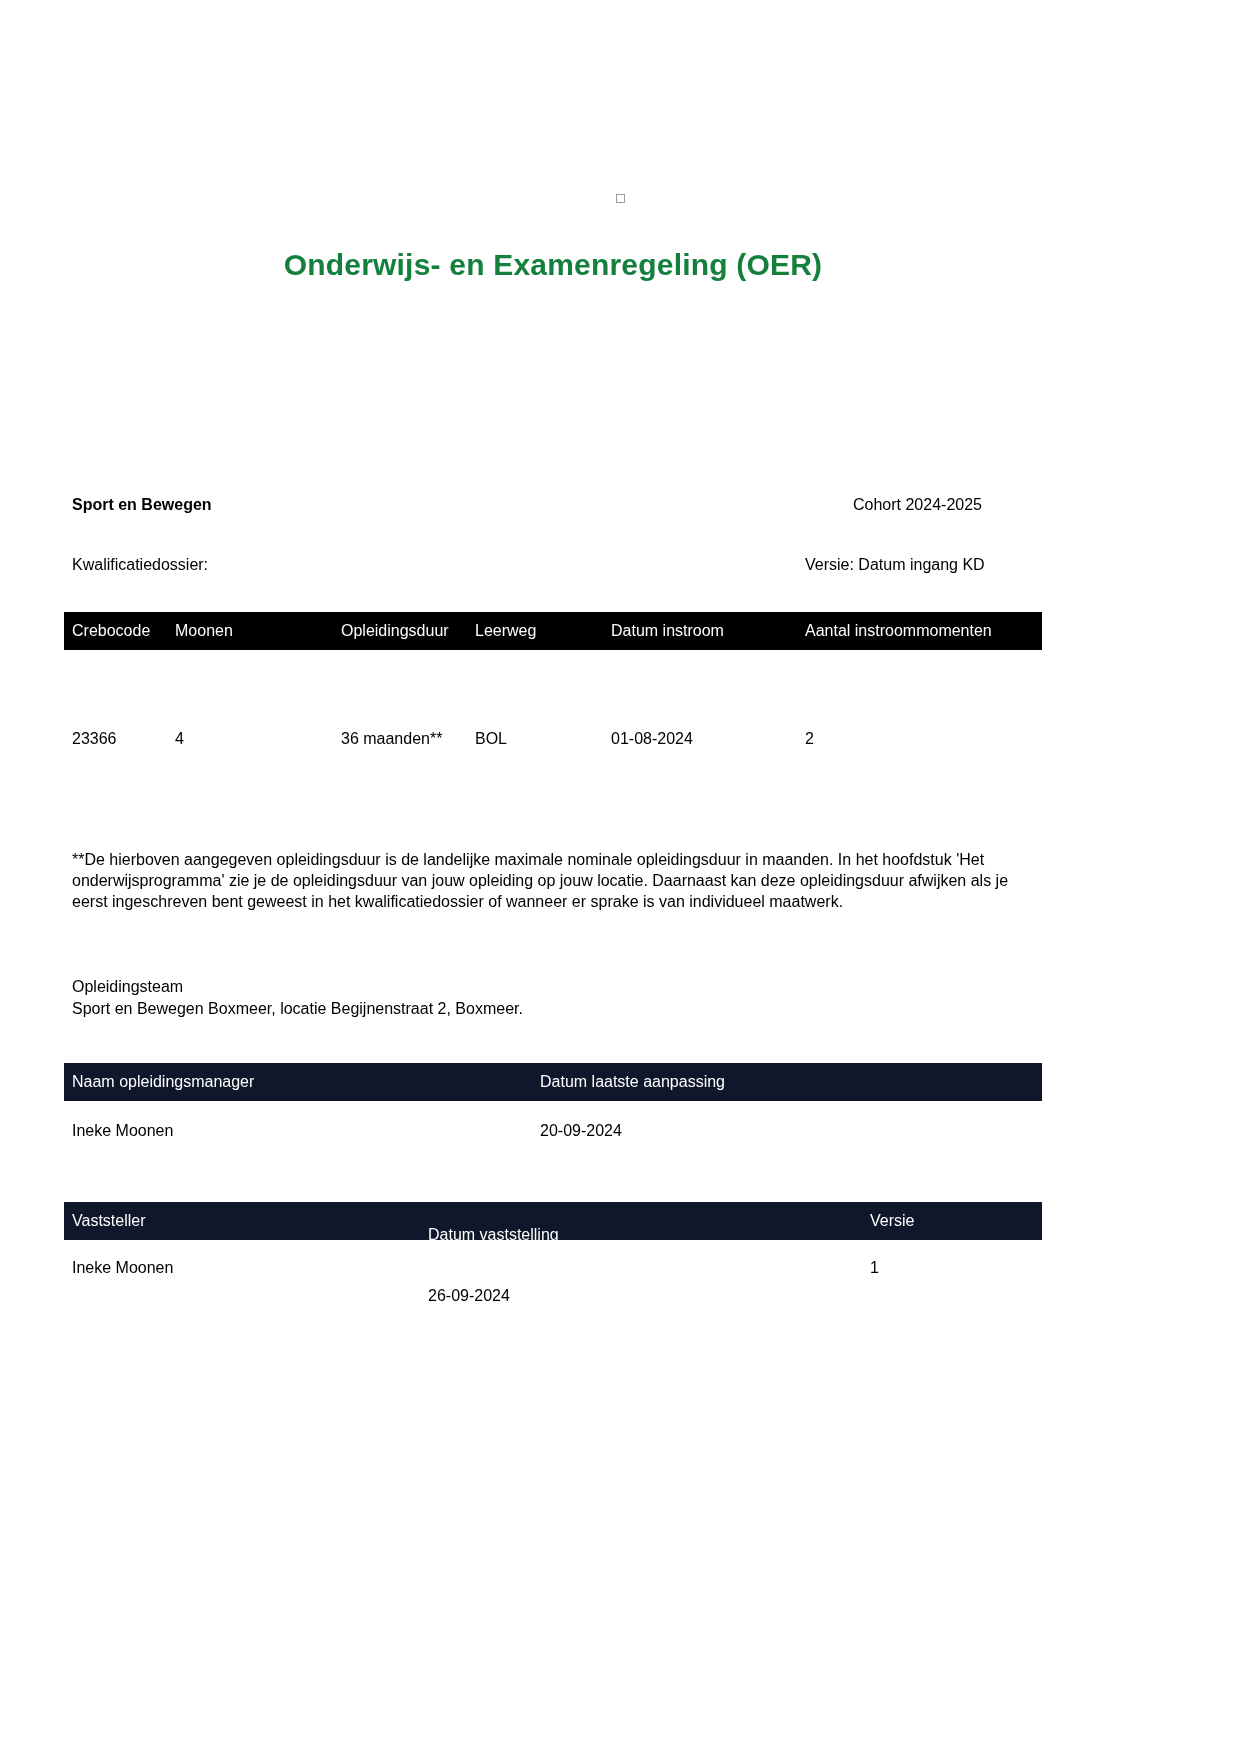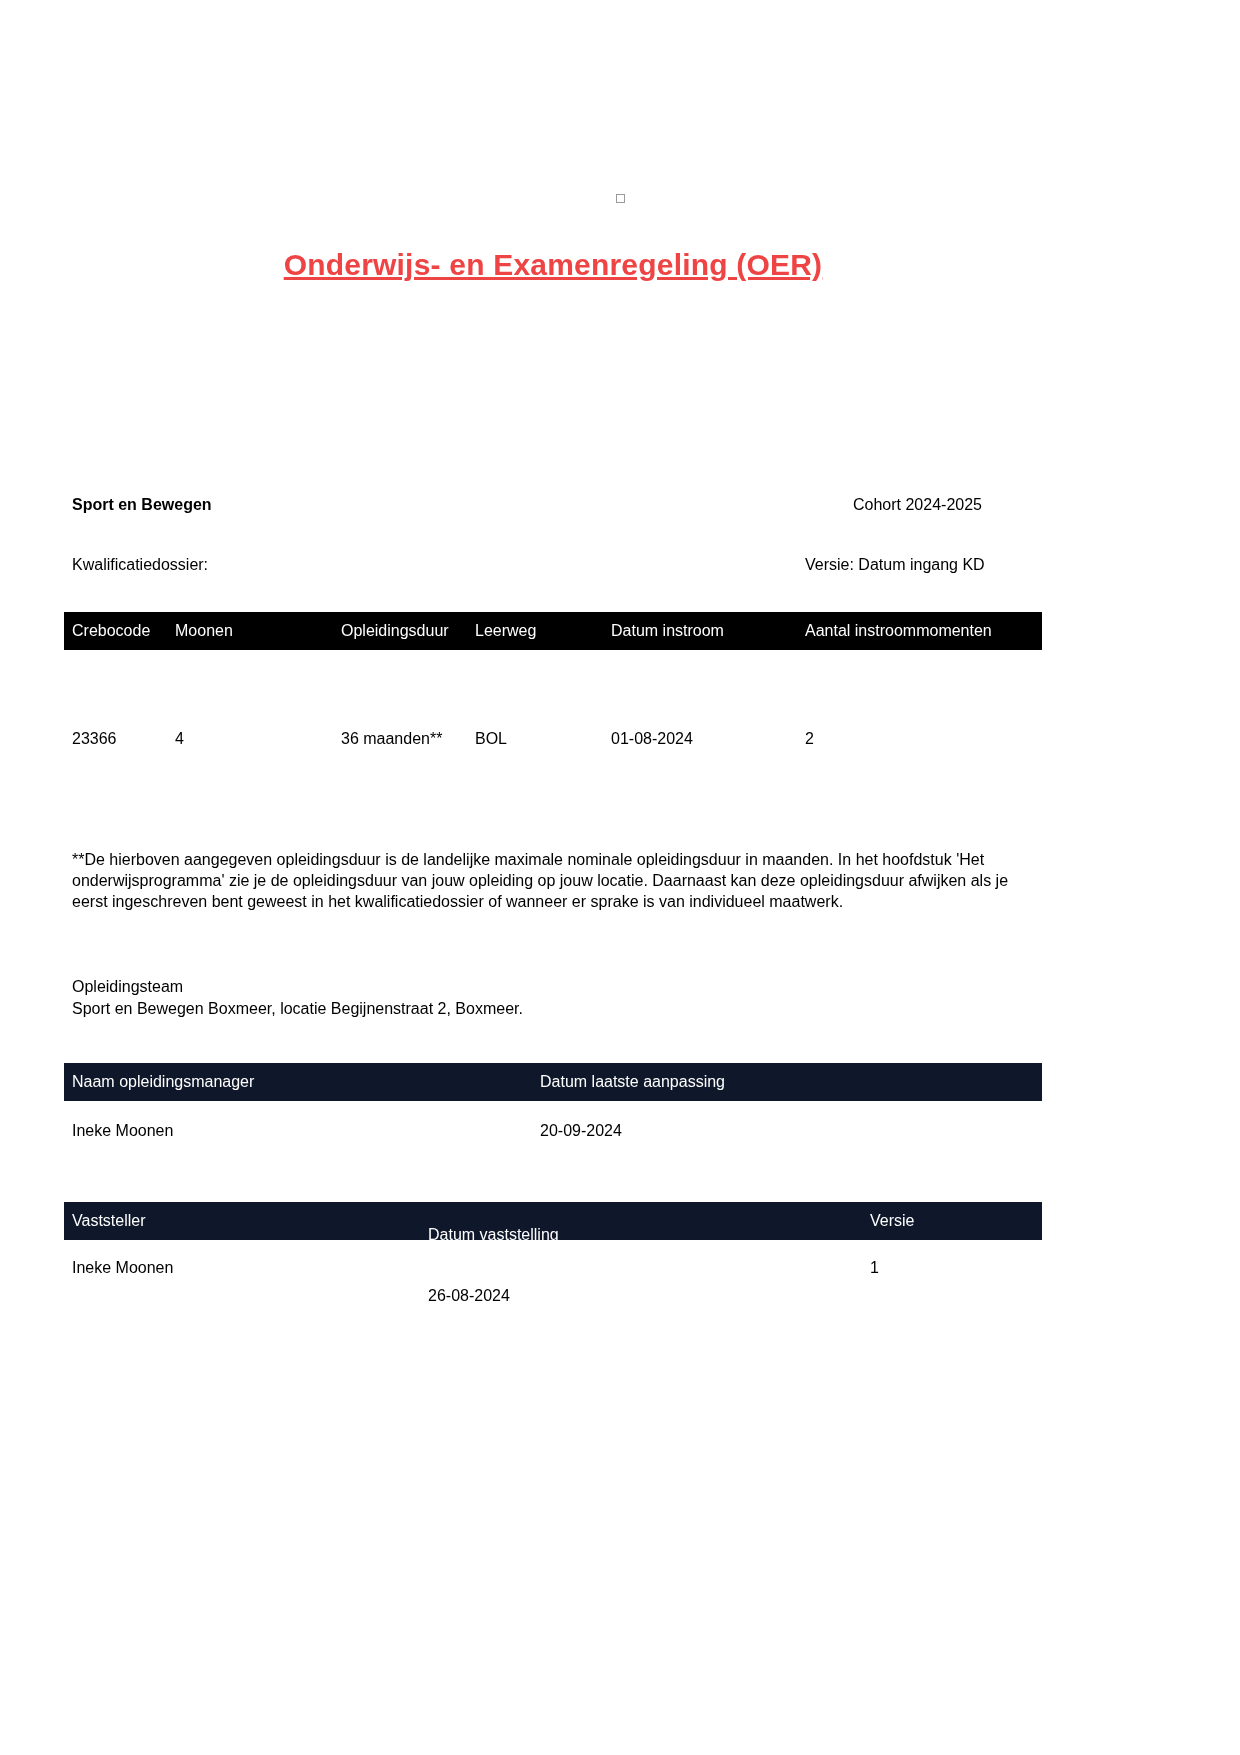--- a/index.html
+++ b/index.html
@@ -93,7 +93,7 @@
 
   <span class="img-placeholder"></span>
 
-  <h1 class="doc-title" style="color: #ef4444; text-decoration: underline;">Onderwijs- en Examenregeling (OER)</h1>
+  <h1 class="doc-title" style="color: #15803d;">Onderwijs- en Examenregeling (OER)</h1>
 
   <div class="abs bold" style="left:72px; top:495px;">Sport en Bewegen</div>
   <div class="abs" style="left:805px; top:495px;margin-left:48px;">Cohort 2024-2025</div>

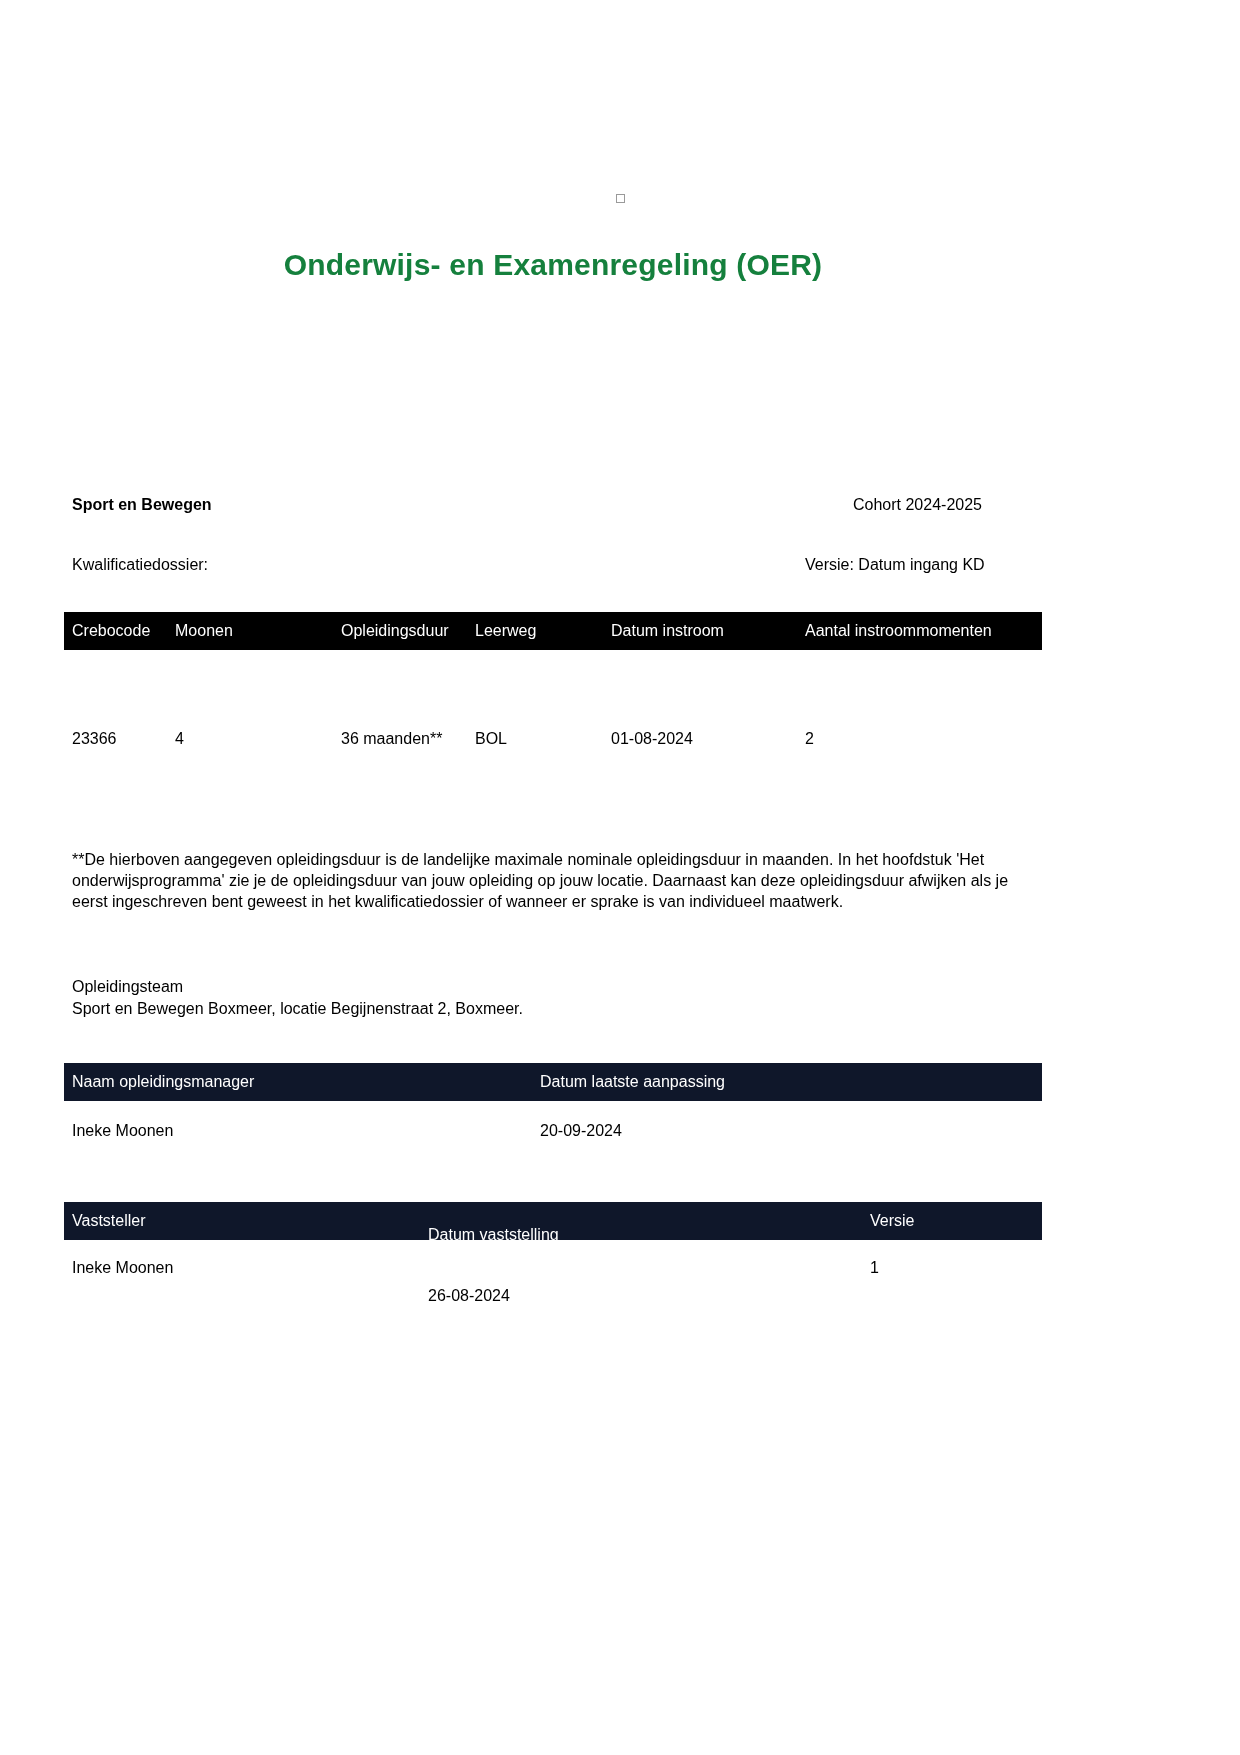--- a/index.html
+++ b/index.html
@@ -146,7 +146,7 @@
     </div>
     <div class="trow" style="padding-top:19px;">
       <div class="cell t3c1">Ineke Moonen</div>
-      <div class="cell t3c2">26-08-2024</div>
+      <div class="cell t3c2">26-09-2024</div>
       <div class="cell grow">1</div>
     </div>
   </div>

